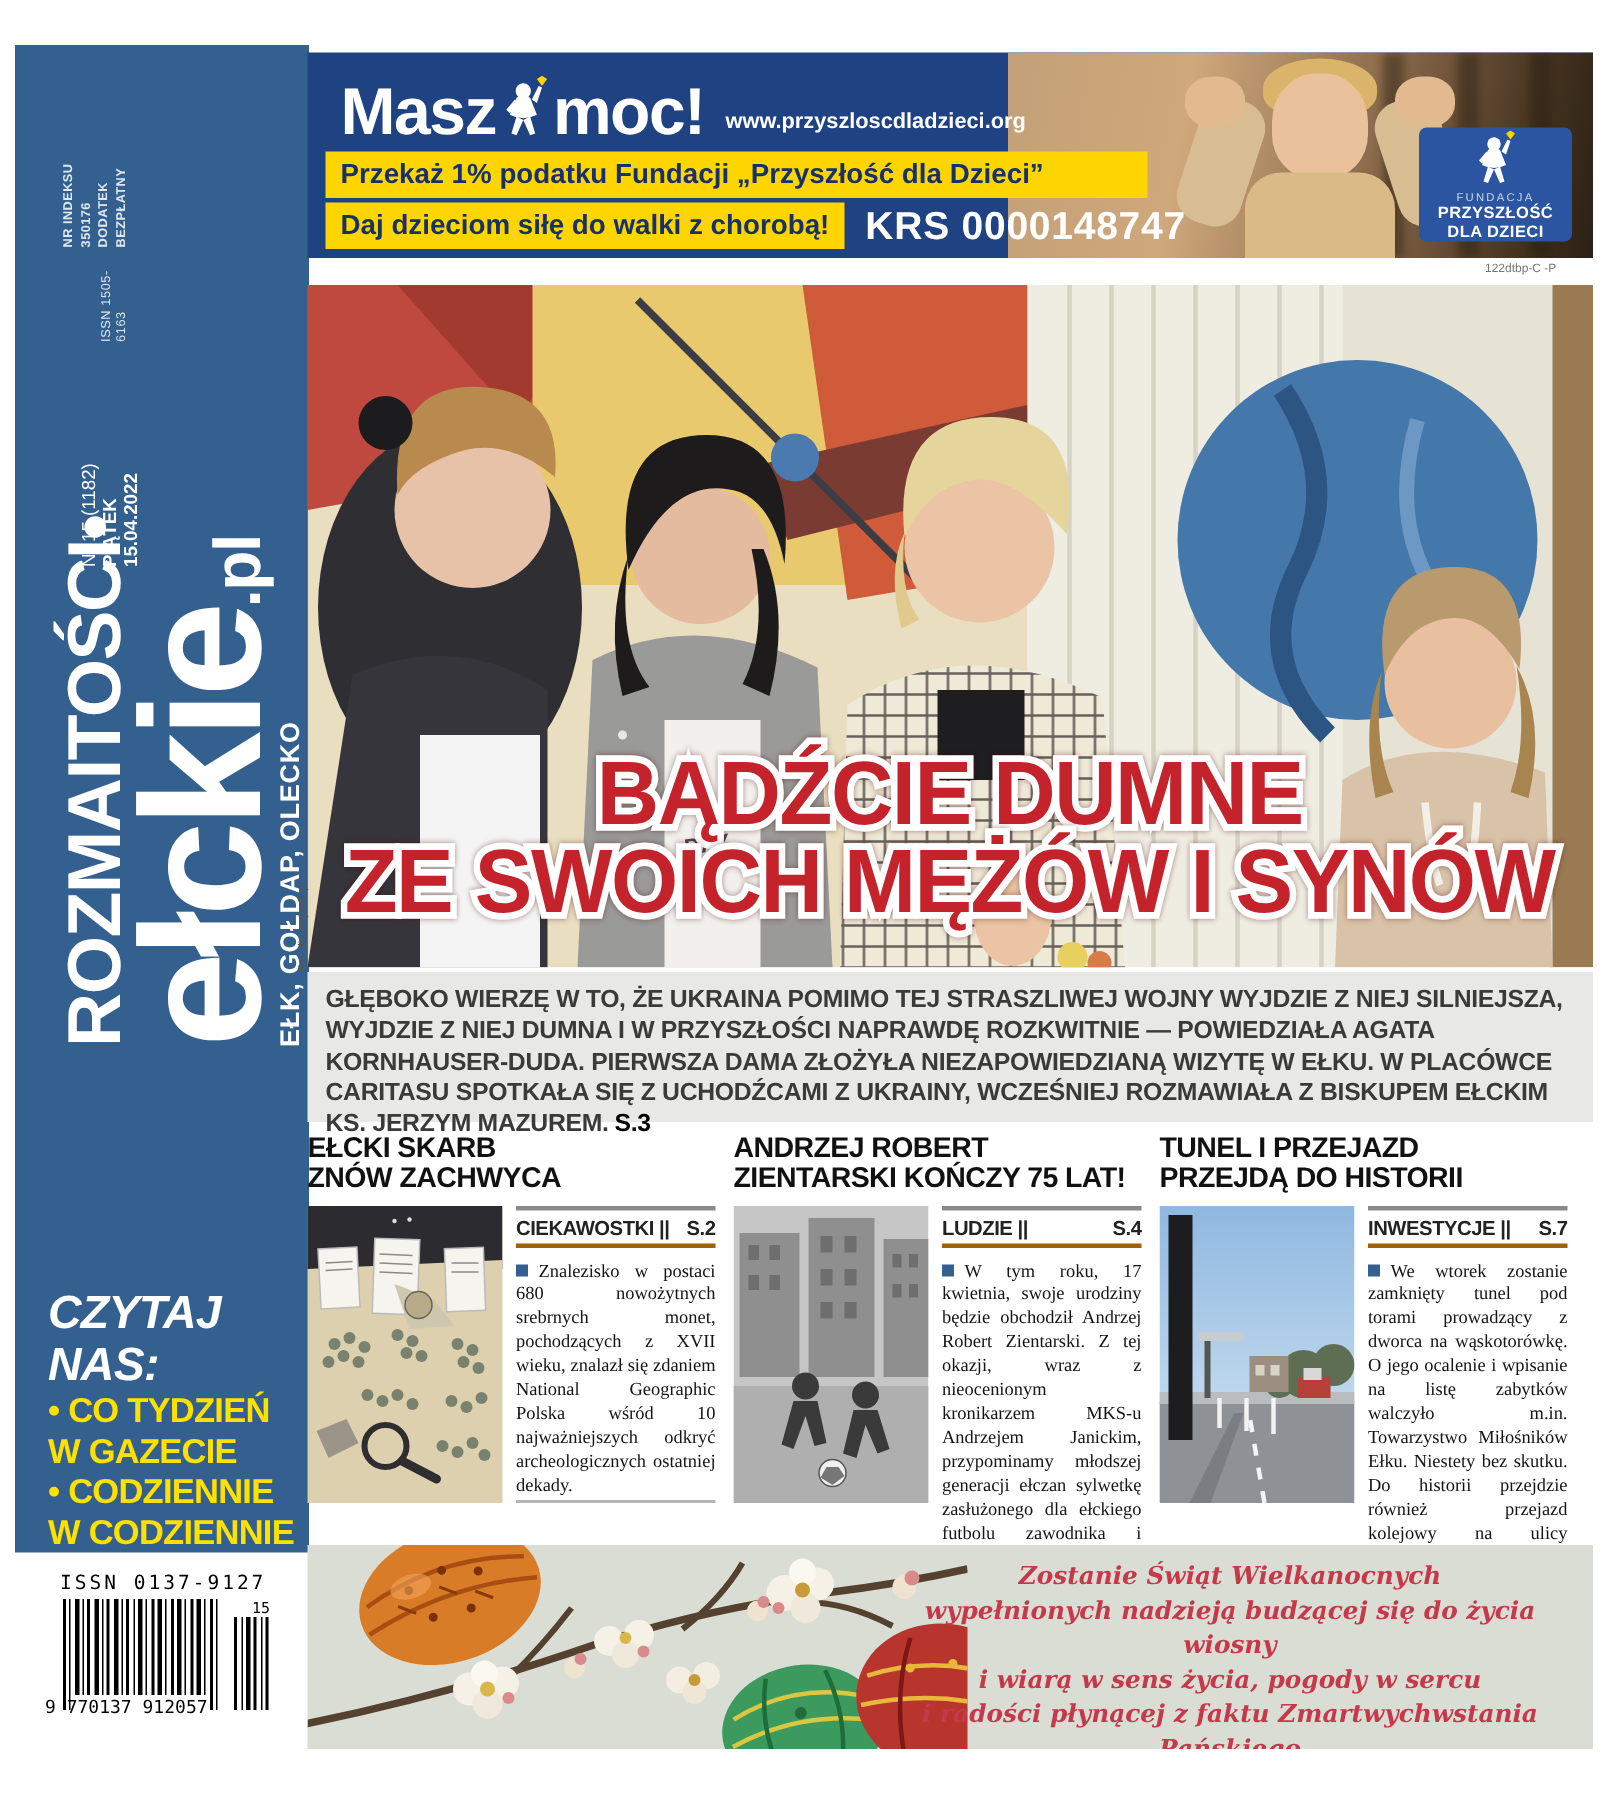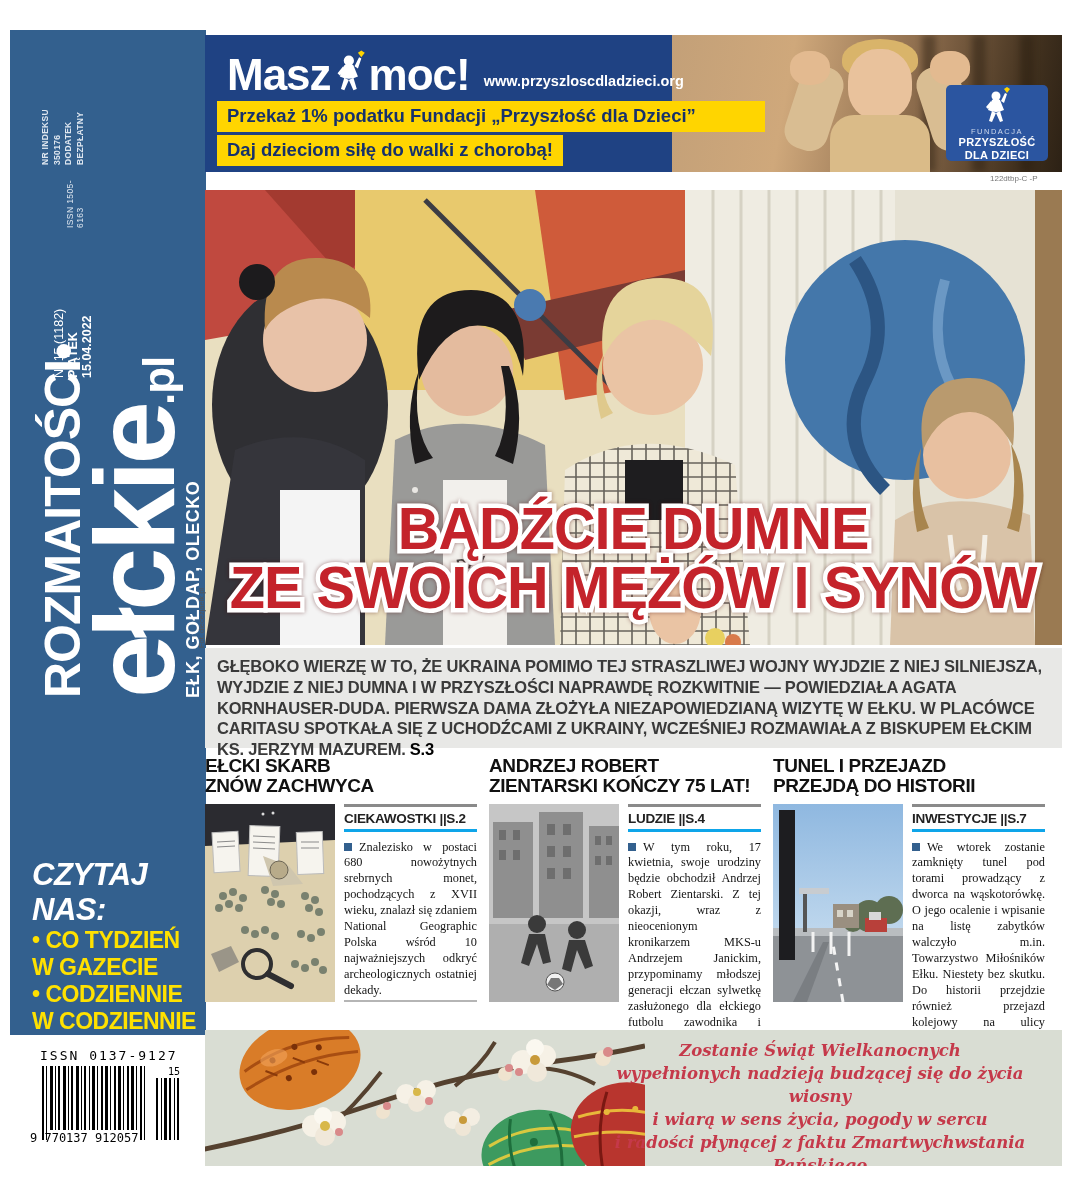--- a/index.html
+++ b/index.html
@@ -57,7 +57,7 @@
   .girl-glyph { margin:0 2px; }
   .yellow1 { position:absolute; left:12px; top:66px; width:548px; background:#ffd500; color:#16316b;
     font-size:18.5px; font-weight:bold; padding:4px 10px 5px; white-space:nowrap; }
-  .row2 { position:absolute; left:12px; top:100px; display:flex; align-items:center; white-space:nowrap;flex-direction:column; }
+  .row2 { position:absolute; left:12px; top:100px; display:flex; align-items:center; white-space:nowrap; }
   .yellow2 { background:#ffd500; color:#16316b; font-size:18.5px; font-weight:bold; padding:4px 10px 5px; }
   .krs { color:#fff; font-size:26px; font-weight:bold; letter-spacing:.5px; margin-left:14px; }
   #ad-code { position:absolute; left:990px; top:174px; font-size:8px; color:#777; }

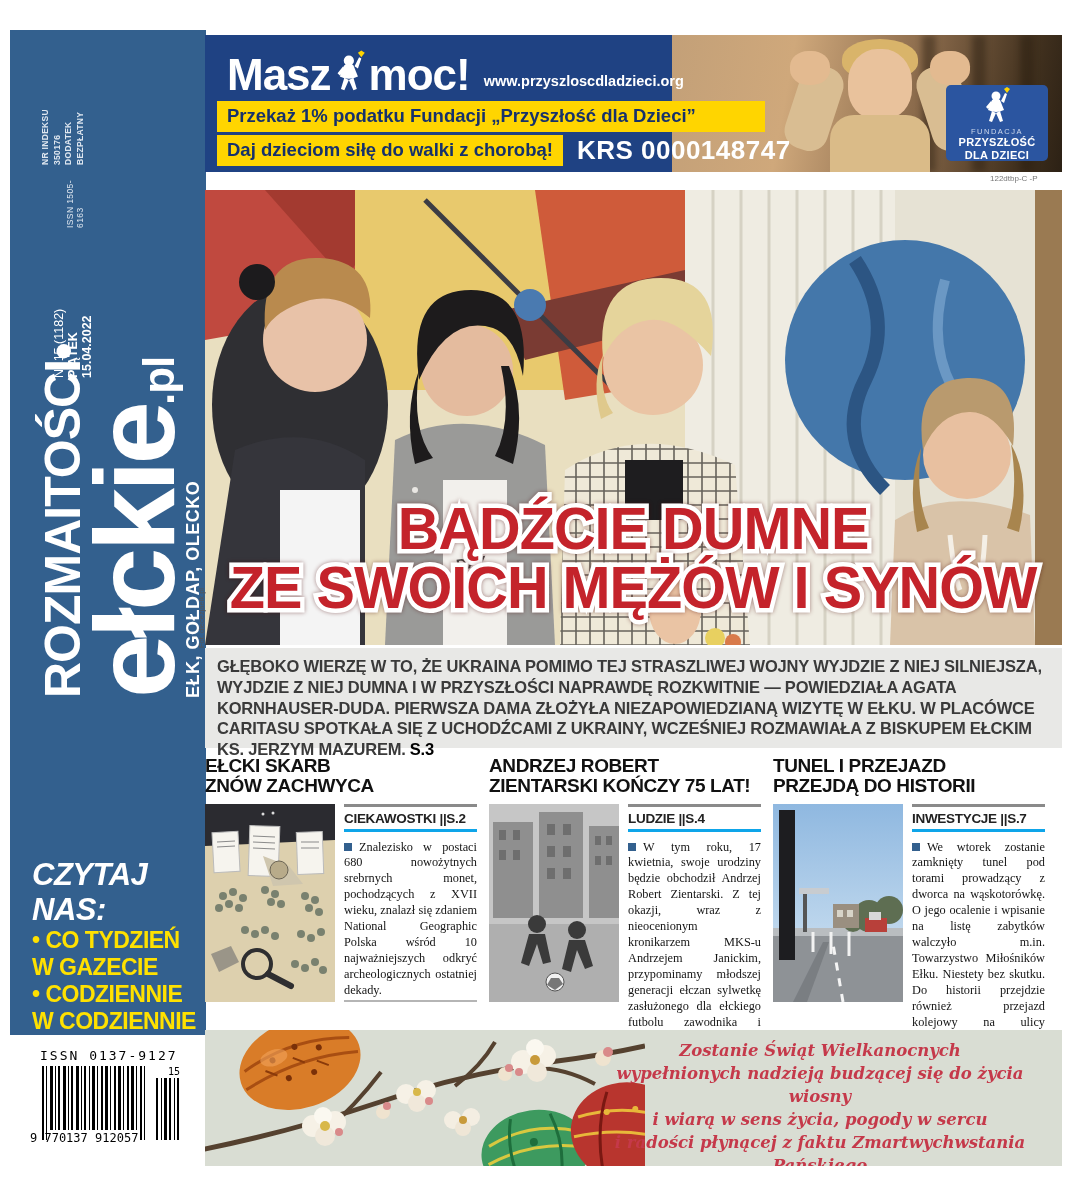--- a/index.html
+++ b/index.html
@@ -84,8 +84,8 @@
   .art-row { display:flex; margin-top:8px; }
   .thumb { width:130px; height:198px; flex:0 0 130px; }
   .art-right { flex:1; margin-left:9px; display:flex; flex-direction:column; border-bottom:2px solid #b5b5b5; }
-  .sect { border-top:3px solid #8a8a8a; border-bottom:3px solid #0ea5e9; padding:4px 0 3px;
-    display:flex; justify-content:flex-start; font-size:13.5px; font-weight:bold; color:#222; letter-spacing:-.3px; }
+  .sect { border-top:3px solid #8a8a8a; border-bottom:3px solid #a16207; padding:4px 0 3px;
+    display:flex; justify-content:space-between; font-size:13.5px; font-weight:bold; color:#222; letter-spacing:-.3px; }
   .art-body { font-family:"Liberation Serif", serif; font-size:12.3px; line-height:1.3; color:#141414;
     text-align:justify; margin-top:8px; flex:1; }
   .art-body::before { content:""; display:inline-block; width:8px; height:8px; background:#33608e; margin-right:7px; }

